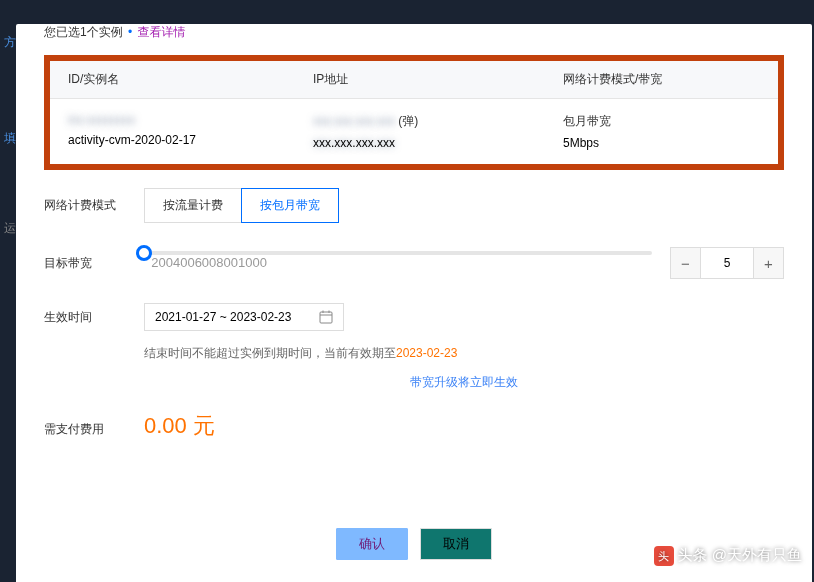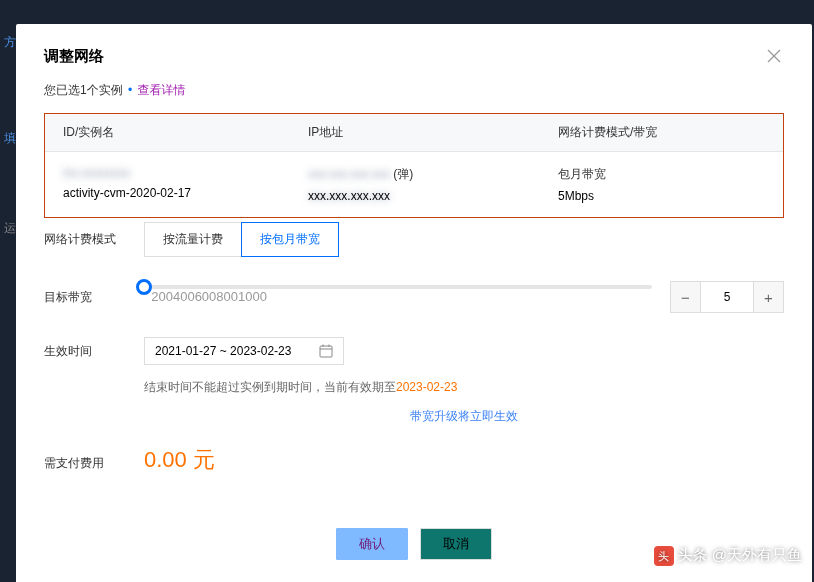--- a/index.html
+++ b/index.html
@@ -249,15 +249,6 @@
 <div class="backdrop-text" style="top:220px;left:4px;color:#888">运</div>
 
 <div class="modal">
-  <div class="modal-header">
-    <div class="modal-title">调整网络</div>
-    <div class="close-icon">
-      <svg viewBox="0 0 14 14" stroke="currentColor" stroke-width="1.2">
-          <line x1="1" y1="1" x2="13" y2="13"></line>
-          <line x1="13" y1="1" x2="1" y2="13"></line>
-        </svg>
-    </div>
-  </div>
 
   <div class="modal-body">
 

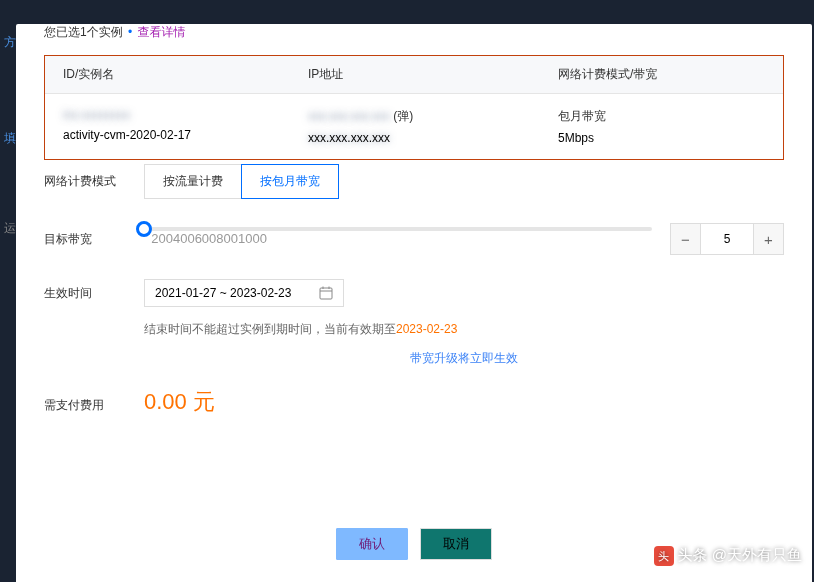--- a/index.html
+++ b/index.html
@@ -61,8 +61,8 @@
 }
 .link { color: #a21caf; cursor: pointer; }
 .info-table {
-  border: 1px solid #c2410c;
-  margin-bottom: 4px;
+  border: 6px solid #c2410c;
+  margin-bottom: 18px;
 }
 .info-head {
   display: flex;

